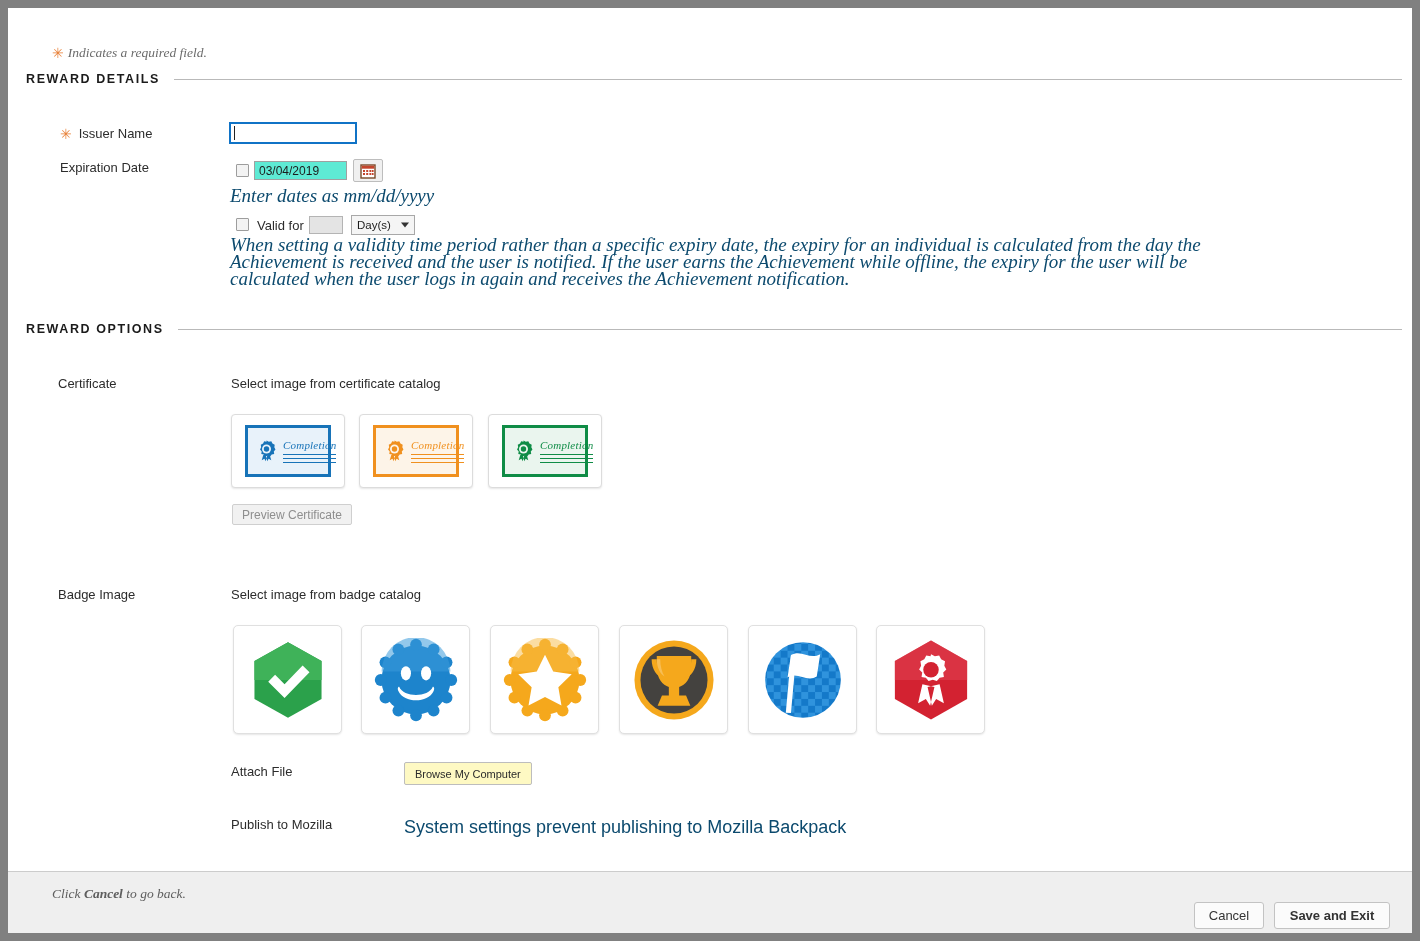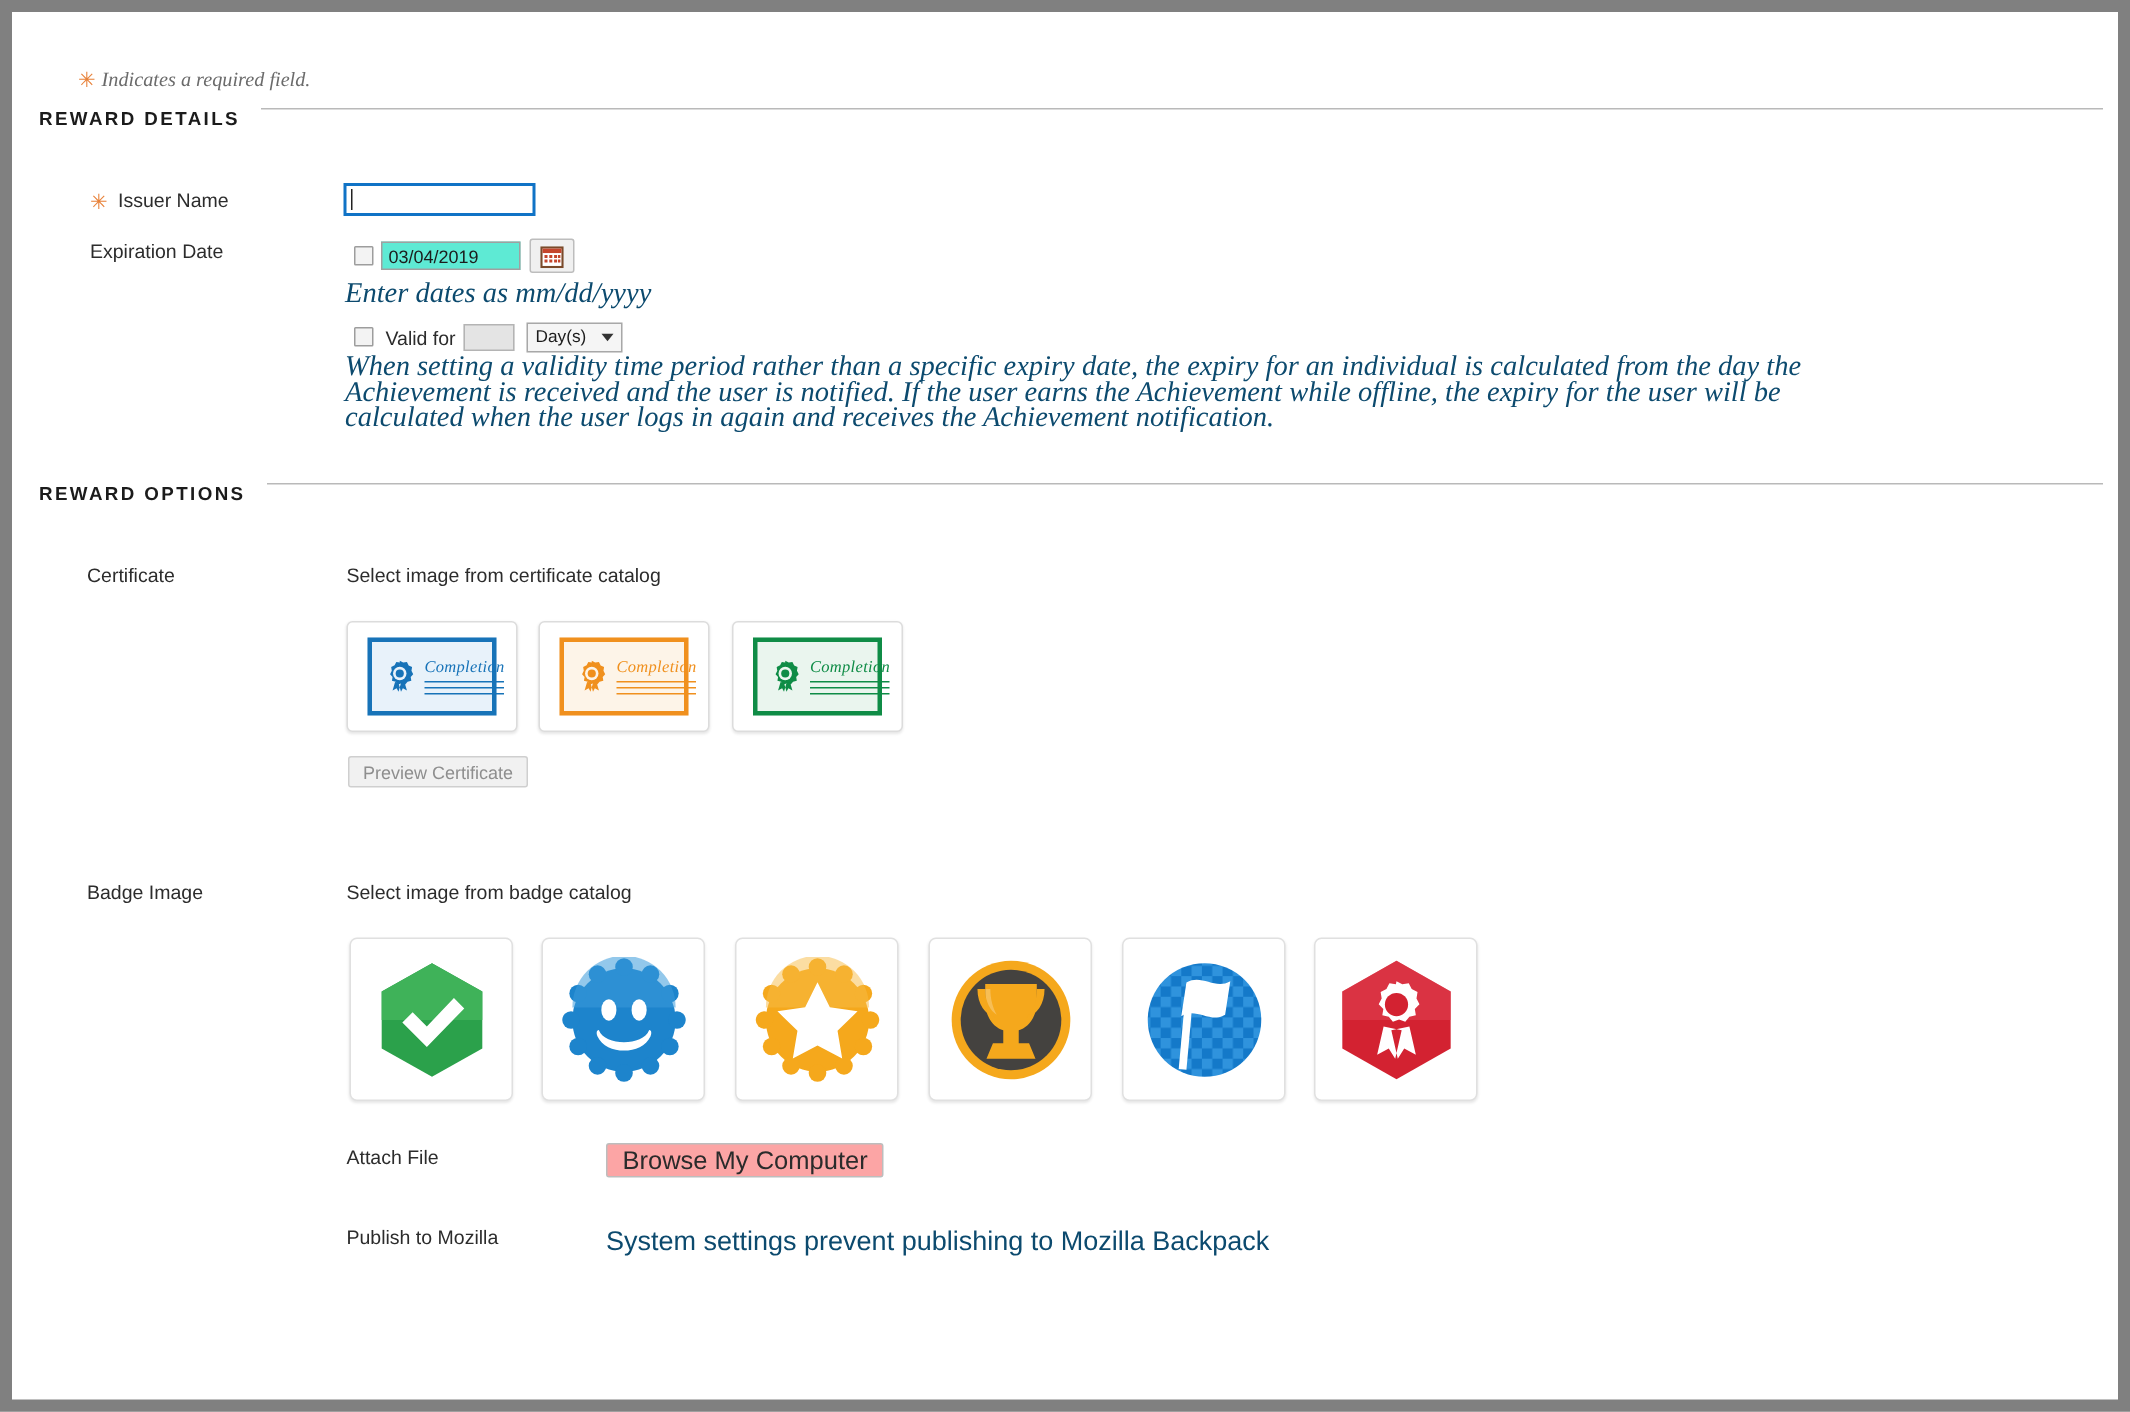--- a/index.html
+++ b/index.html
@@ -34,7 +34,7 @@
   
   .section-head {
     position: absolute; left: 18px; right: 10px;
-    display: flex; gap: 14px;
+    display: flex; align-items: center; gap: 14px;
   }
   .section-head .title {
     font-size: 12.5px; font-weight: bold; letter-spacing: 1.6px;

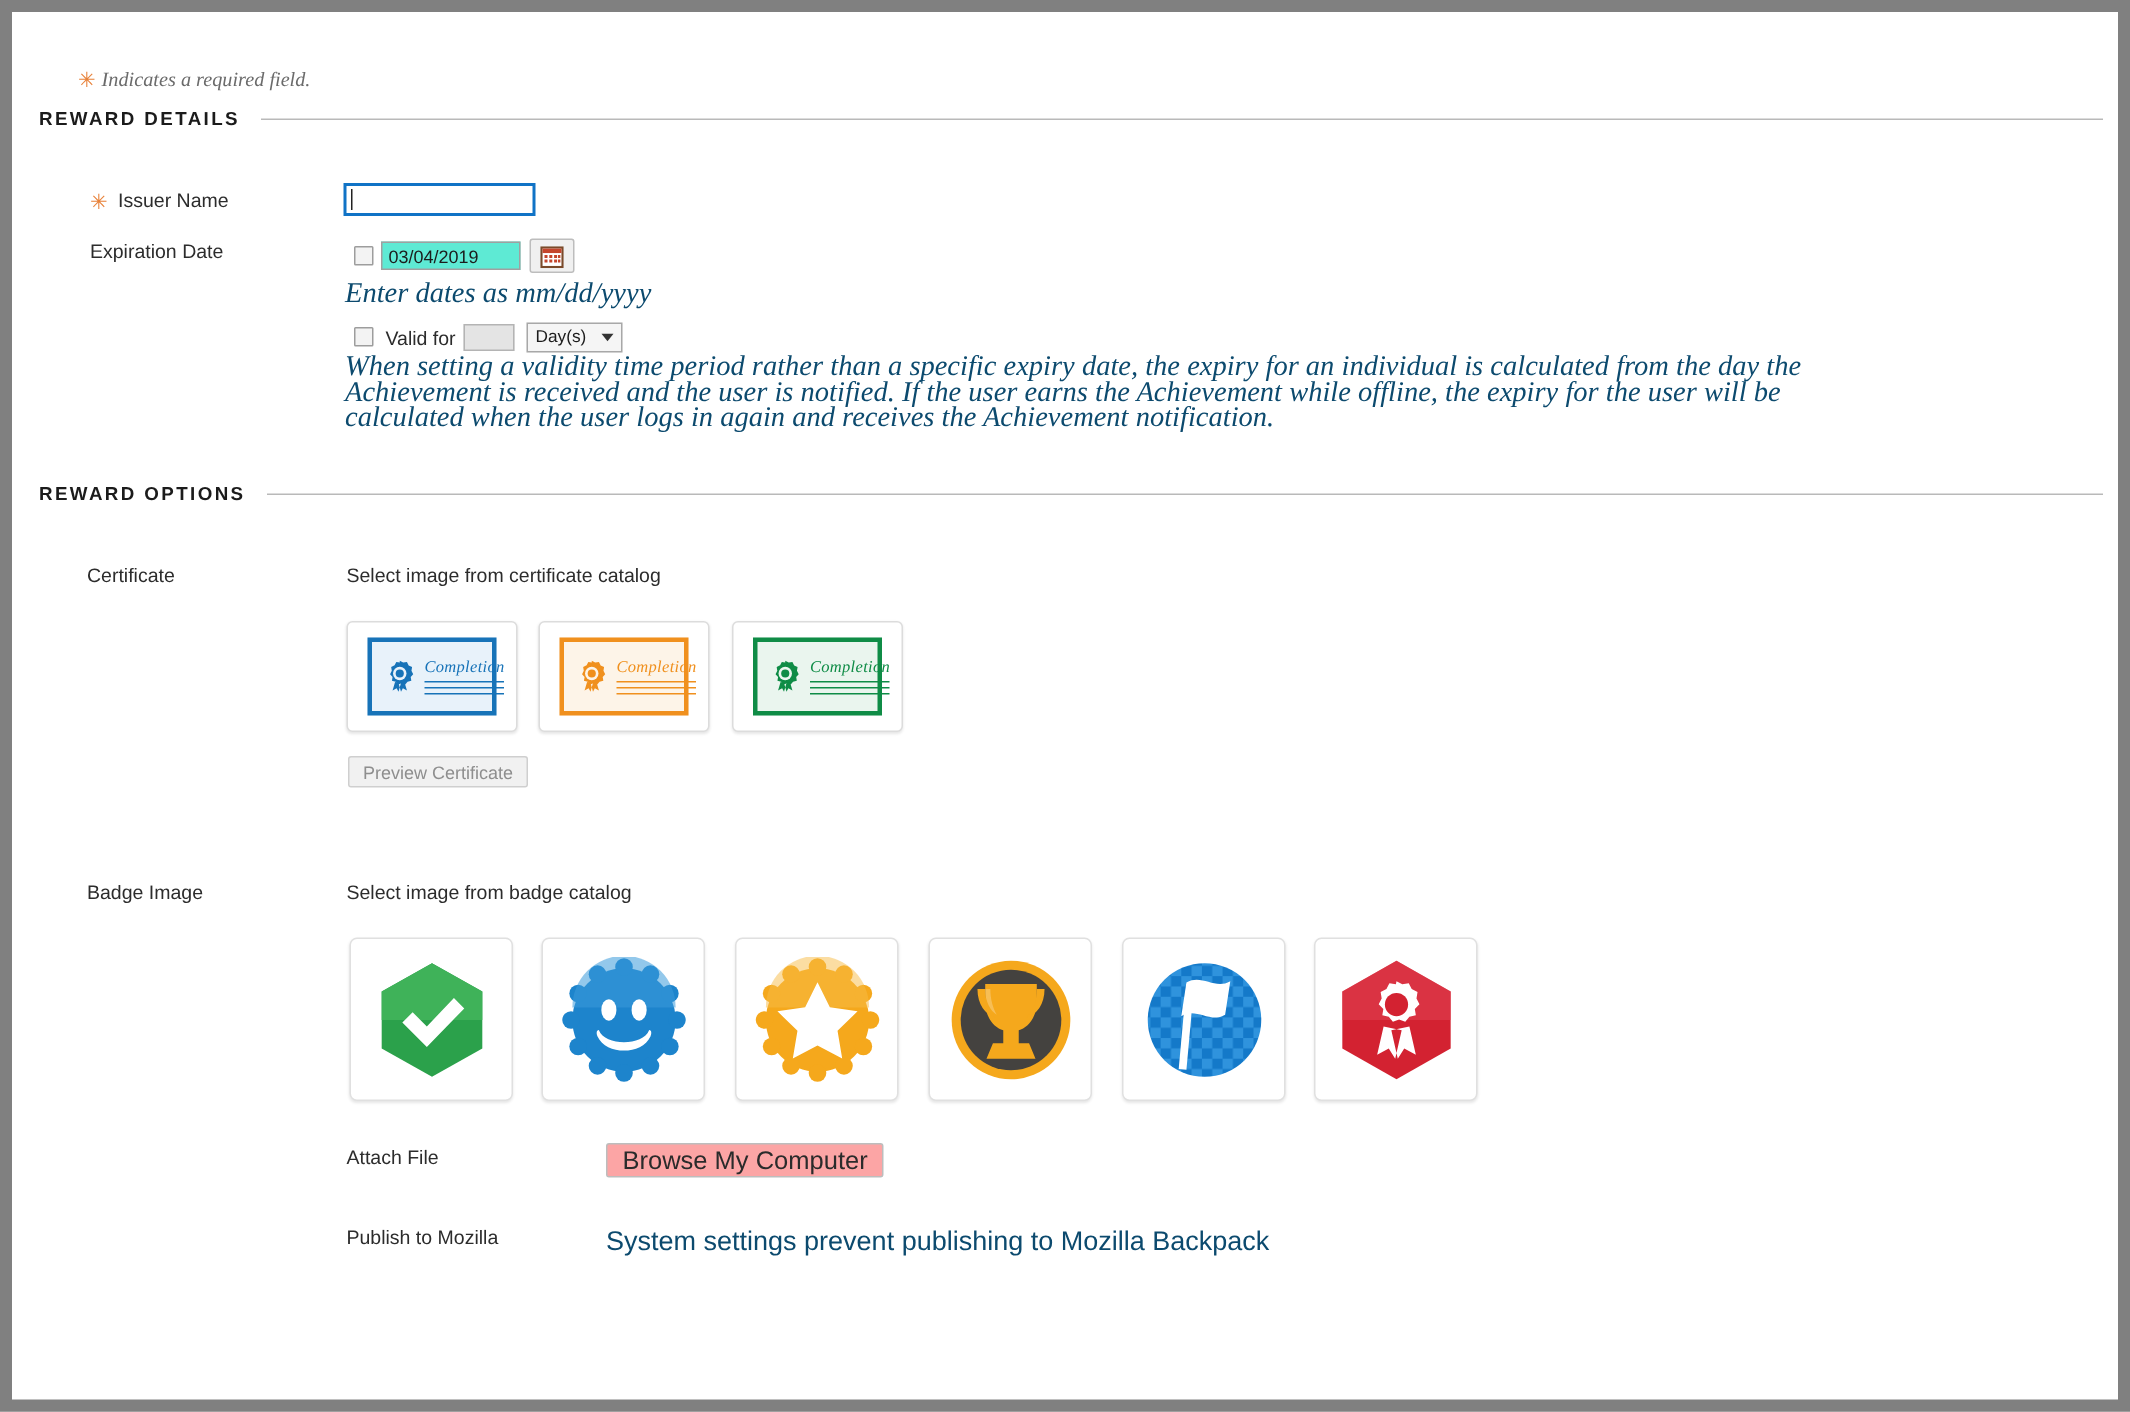--- a/index.html
+++ b/index.html
@@ -156,8 +156,8 @@
   .browse-btn {
     position: absolute; left: 396px; top: 754px;
     height: 23px; padding: 0 10px;
-    border: 1px solid #bdbdbd; background: #fca5a5;
-    color: #2b2b2b; font-size: 17px;
+    border: 1px solid #bdbdbd; background: #fef9c3;
+    color: #2b2b2b; font-size: 11px;
   }
 
   

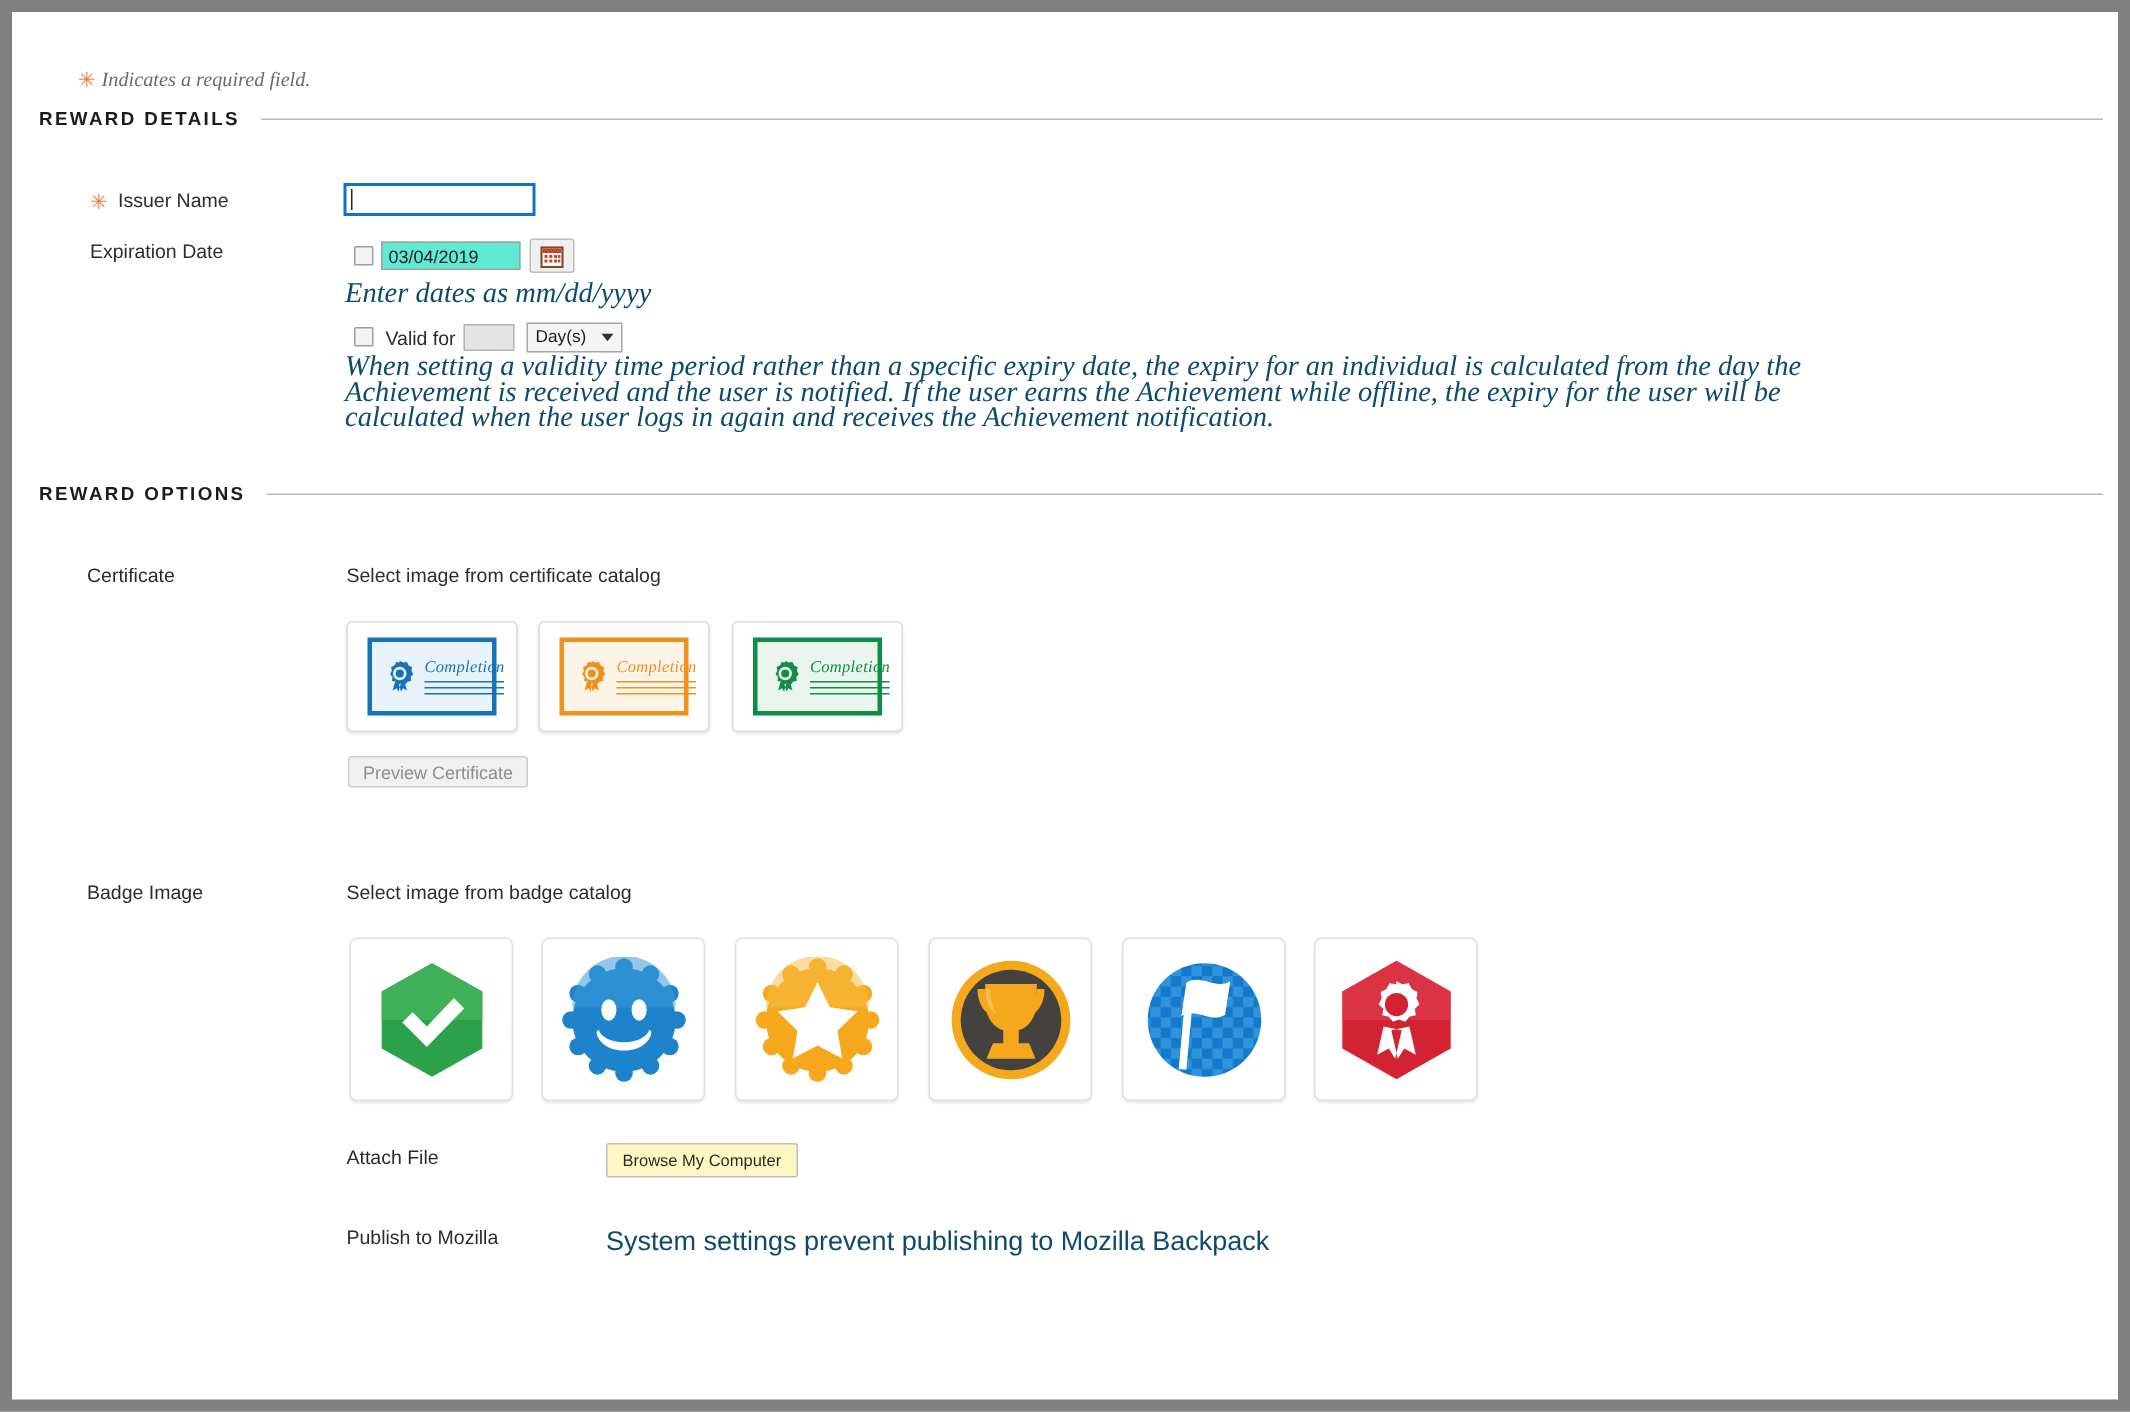--- a/index.html
+++ b/index.html
@@ -416,6 +416,11 @@
   <div class="publish-text">System settings prevent publishing to Mozilla Backpack</div>
 
 
+  <div id="footer">
+    <div class="footer-note"><span>Click </span><b>Cancel</b><span> to go back.</span></div>
+    <button class="foot-btn" id="cancel-btn">Cancel</button>
+    <button class="foot-btn" id="save-btn">Save and Exit</button>
+  </div>
 
 </div>
 

